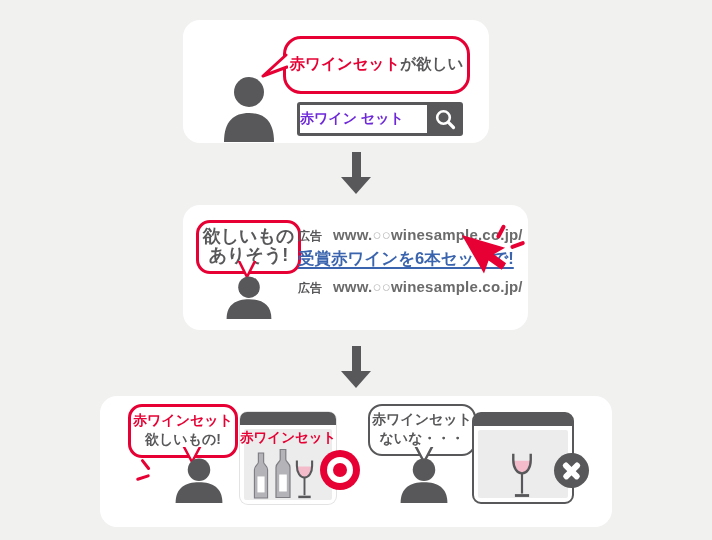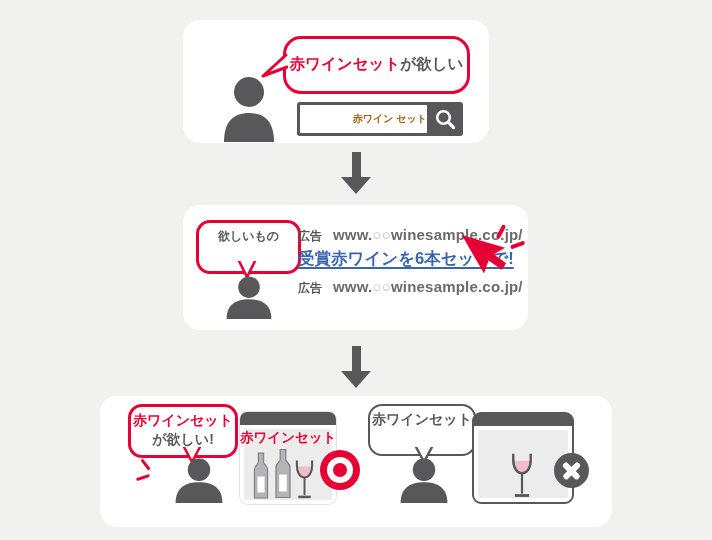--- a/index.html
+++ b/index.html
@@ -42,8 +42,8 @@
 
   
   .searchbox{position:absolute;left:114px;top:82px;width:166px;height:34px;background:#58585a;border-radius:3px;display:flex;}
-  .search-field{margin:3px 0 3px 3px;width:127px;background:#fff;display:flex;align-items:center;justify-content:flex-end;
-    color:#a16207;font-size:10px;white-space:nowrap;}
+  .search-field{margin:3px 0 3px 3px;width:127px;background:#fff;display:flex;align-items:center;justify-content:flex-start;
+    color:#6d28d9;font-size:14px;white-space:nowrap;}
   .search-btn{flex:1;display:flex;align-items:center;justify-content:center;cursor:pointer;}
 
   

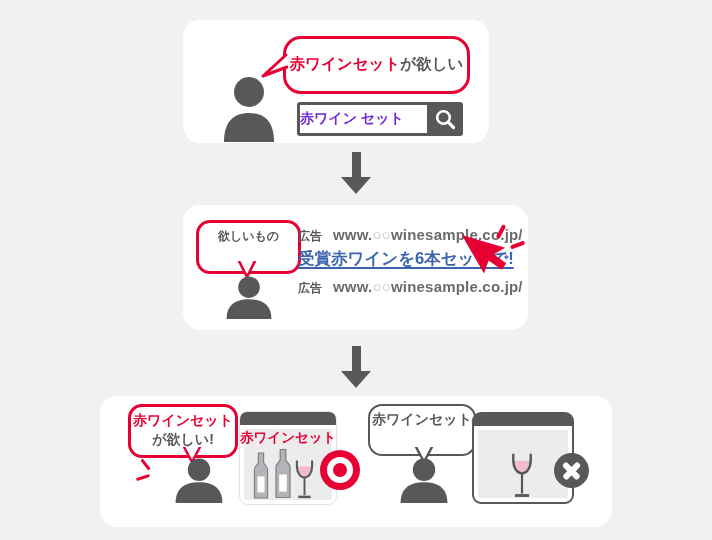--- a/index.html
+++ b/index.html
@@ -36,7 +36,7 @@
   .accent{color:#e60033;}
 
   .bubble1{left:100px;top:16px;width:181px;height:52px;border-radius:18px;font-size:15.5px;line-height:49px;white-space:nowrap;}
-  .bubble2{left:13px;top:15px;width:99px;height:44px;font-size:12px;line-height:19px;padding-top:4px;box-sizing:content-box;}
+  .bubble2{left:13px;top:15px;width:99px;height:44px;font-size:18px;line-height:19px;padding-top:4px;box-sizing:content-box;}
   .bubbleL{left:28px;top:8px;width:104px;height:44px;font-size:14px;line-height:19px;padding-top:4px;}
   .bubbleR{left:268px;top:8px;width:104px;height:44px;font-size:14px;line-height:19px;padding-top:4px;}
 

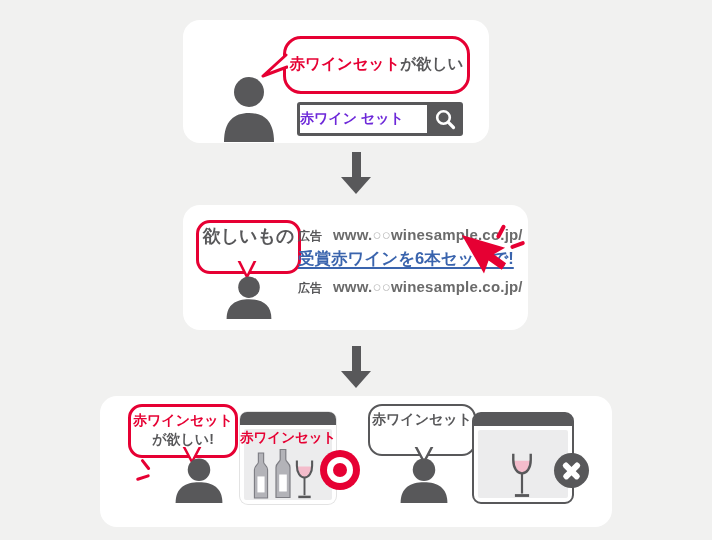--- a/index.html
+++ b/index.html
@@ -127,6 +127,7 @@
   <section class="card card2">
     <div class="bubble red-border bubble2">
       <div>欲しいもの</div>
+      <div>ありそう!</div>
     </div>
     <svg class="bubble-tail" style="left:52px;top:56px;" width="24" height="18" viewBox="0 0 24 18">
       <path d="M4,0 L12,16 L20,0" fill="#ffffff" stroke="#e60033" stroke-width="2.6" stroke-linejoin="round" stroke-linecap="round"></path>

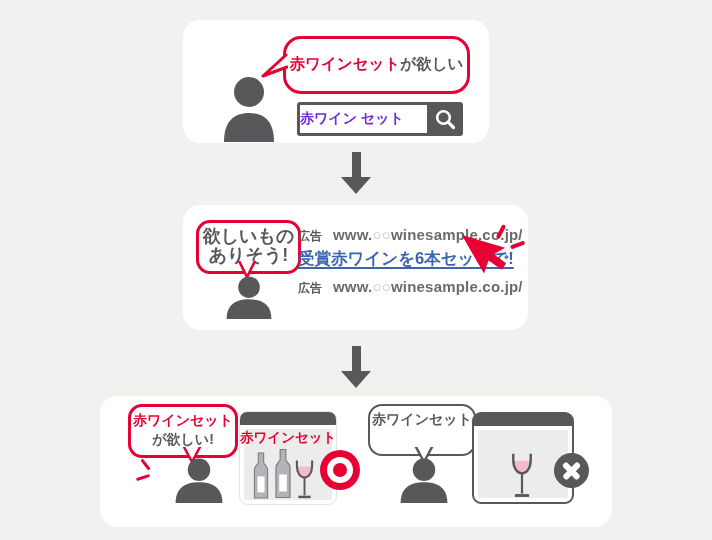--- a/index.html
+++ b/index.html
@@ -172,7 +172,7 @@
 
     <div class="bubble red-border bubbleL">
       <div class="accent">赤ワインセット</div>
-      <div>が欲しい!</div>
+      <div>欲しいもの!</div>
     </div>
     <svg class="bubble-tail" style="left:80px;top:51px;" width="24" height="17" viewBox="0 0 24 17">
       <path d="M4,0 L12,15 L20,0" fill="#ffffff" stroke="#e60033" stroke-width="2.5" stroke-linejoin="round" stroke-linecap="round"></path>

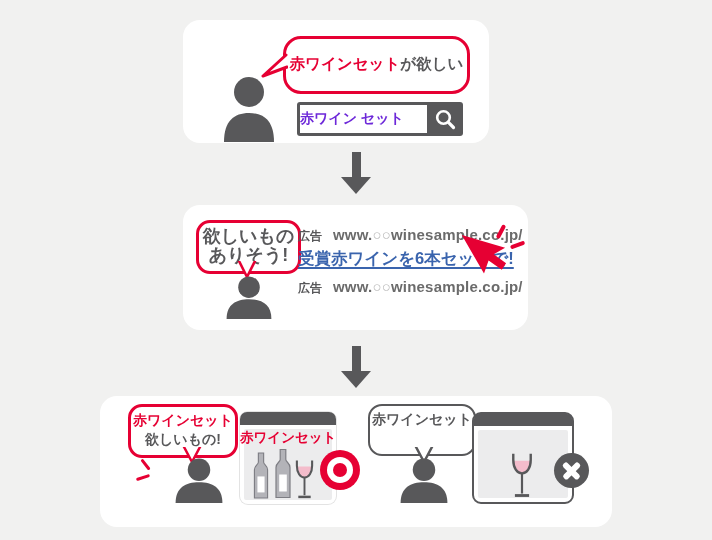--- a/index.html
+++ b/index.html
@@ -214,6 +214,7 @@
 
     <div class="bubble gray-border bubbleR">
       <div>赤ワインセット</div>
+      <div>ないな・・・</div>
     </div>
     <svg class="bubble-tail" style="left:312px;top:51px;" width="24" height="17" viewBox="0 0 24 17">
       <path d="M4,0 L12,15 L20,0" fill="#ffffff" stroke="#58585a" stroke-width="2.5" stroke-linejoin="round" stroke-linecap="round"></path>

